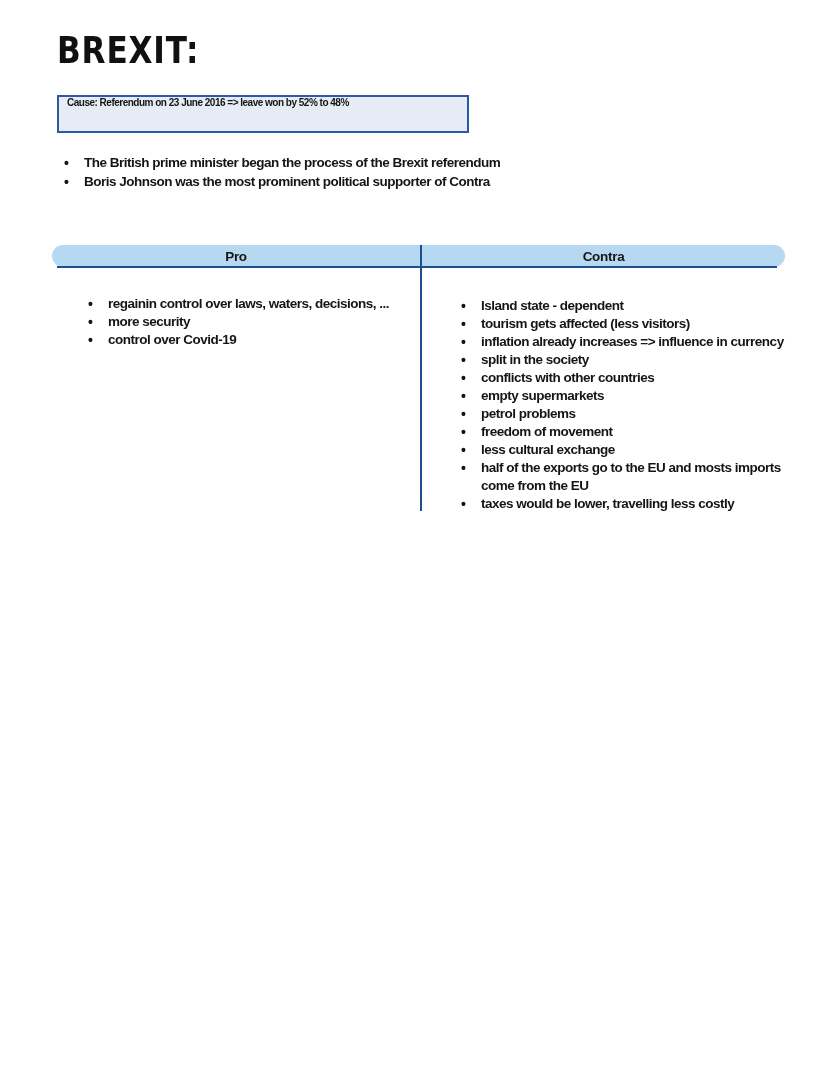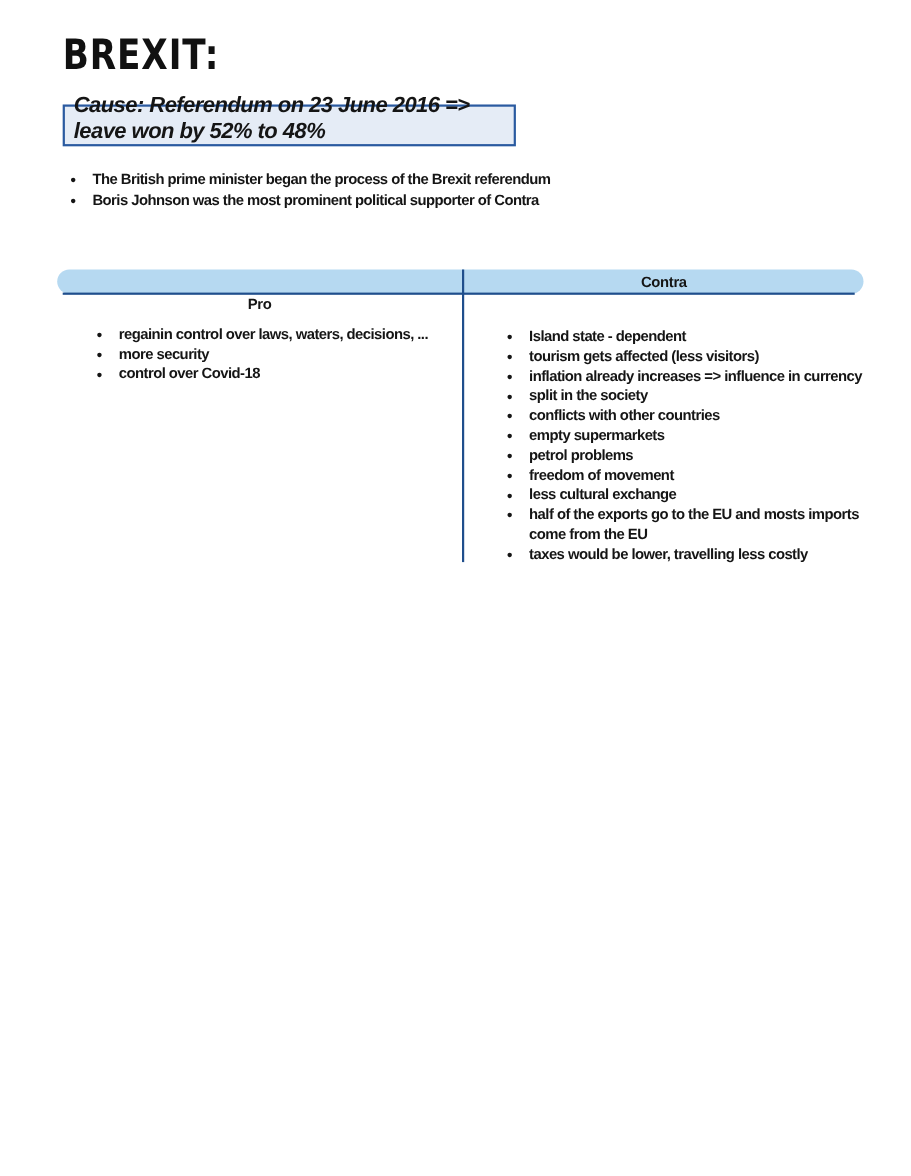--- a/index.html
+++ b/index.html
@@ -37,13 +37,12 @@
       background: #e5ecf6;
       border: 2px solid #2a5aa0;
       display: flex;
-      align-items: flex-end;
+      align-items: flex-start;
       padding-left: 8px;
-      font-size: 20px;
+      font-size: 10px;
       font-weight: bold;
       letter-spacing: -0.5px;
       color: #151515;
-      font-style: italic;
     }
     .intro-list {
       position: absolute;

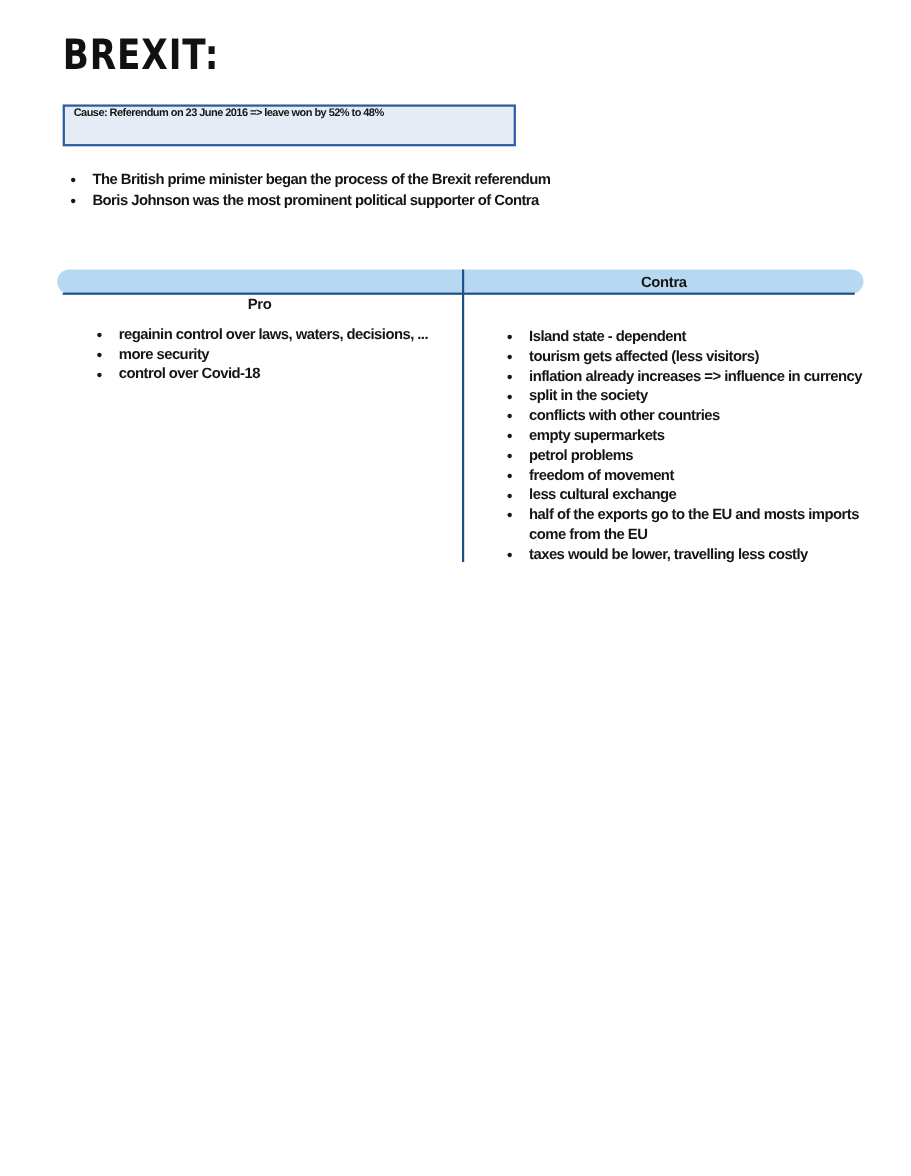--- a/index.html
+++ b/index.html
@@ -102,7 +102,7 @@
       color: #151515;
       text-align: center;
     }
-    .header-pro { left: 52px; width: 368px; margin-top: 20px; }
+    .header-pro { left: 52px; width: 368px; }
     .header-contra { left: 422px; width: 363px; }
     .col-list {
       position: absolute;

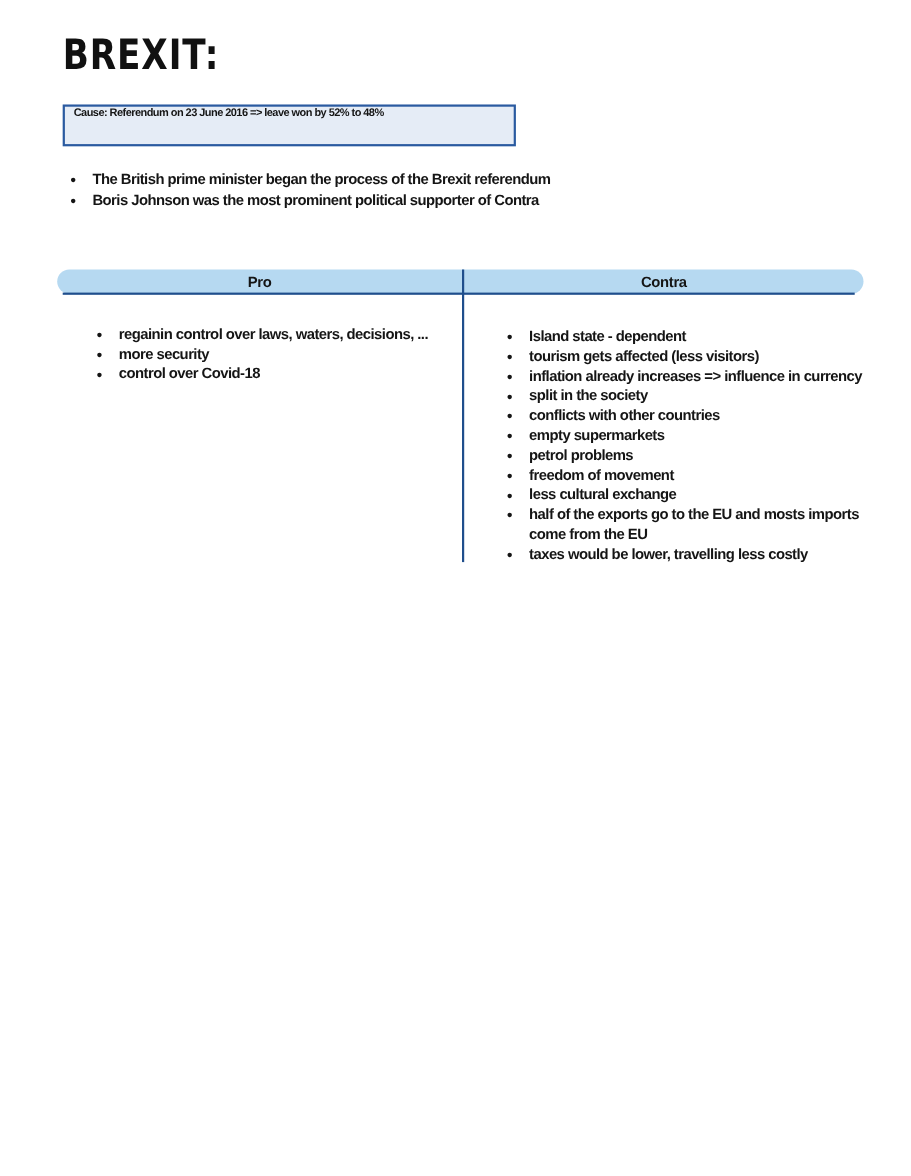--- a/index.html
+++ b/index.html
@@ -139,7 +139,7 @@
   <ul class="col-list col-pro">
     <li>regainin control over laws, waters, decisions, ...</li>
     <li>more security</li>
-    <li>control over Covid-18</li>
+    <li>control over Covid-19</li>
   </ul>
 
   <ul class="col-list col-contra">

